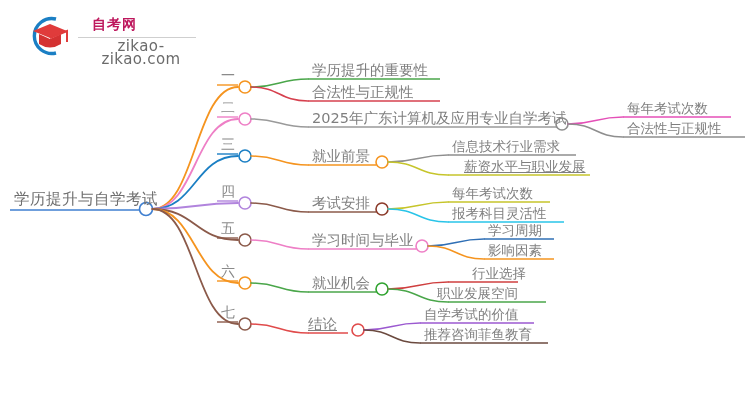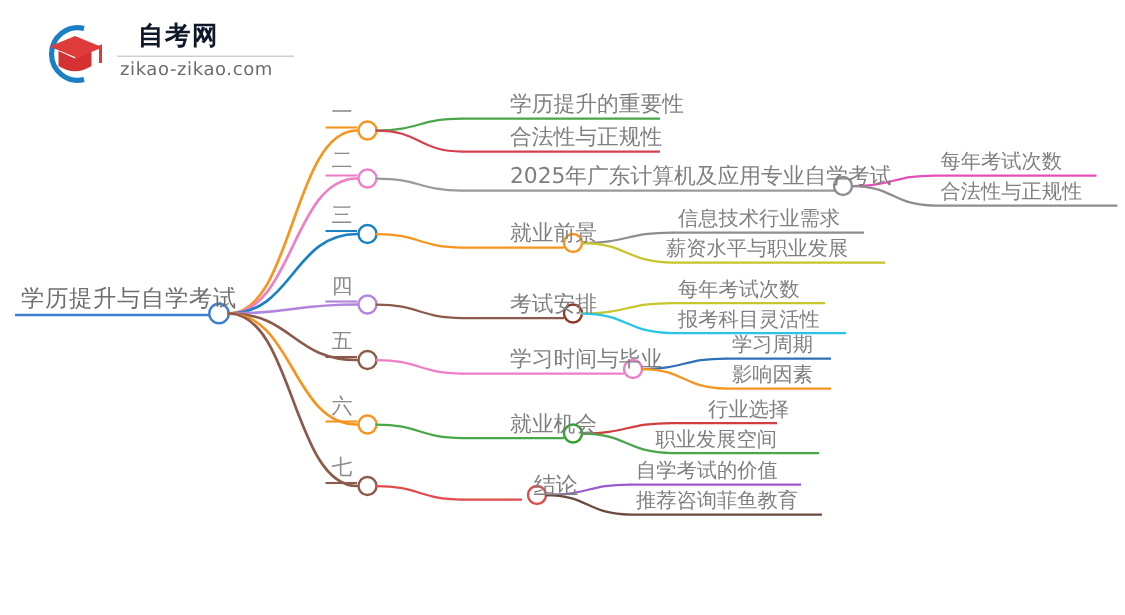--- a/index.html
+++ b/index.html
@@ -38,8 +38,8 @@
     width: 124px;
   }
   #logo-name {
-    font-size: 17px;
-    color: #0f172a;
+    font-size: 14px;
+    color: #be185d;
     letter-spacing: 1px;
     line-height: 24px;
     font-weight: bold;

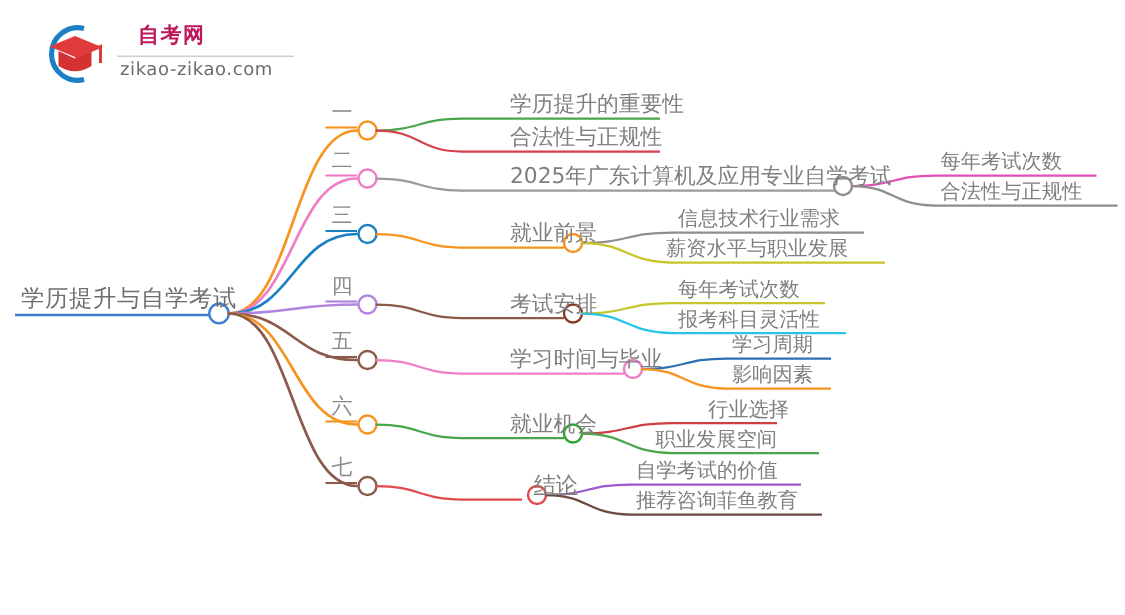--- a/index.html
+++ b/index.html
@@ -52,11 +52,12 @@
     margin: 1px 0 2px 0;
   }
   #logo-url {
-    font-size: 12px;
+    font-size: 15px;
     color: #6b6b6b;
     letter-spacing: 0.4px;
     line-height: 13px;
     padding-left: 2px;
+    text-align: center;
   }
 
   

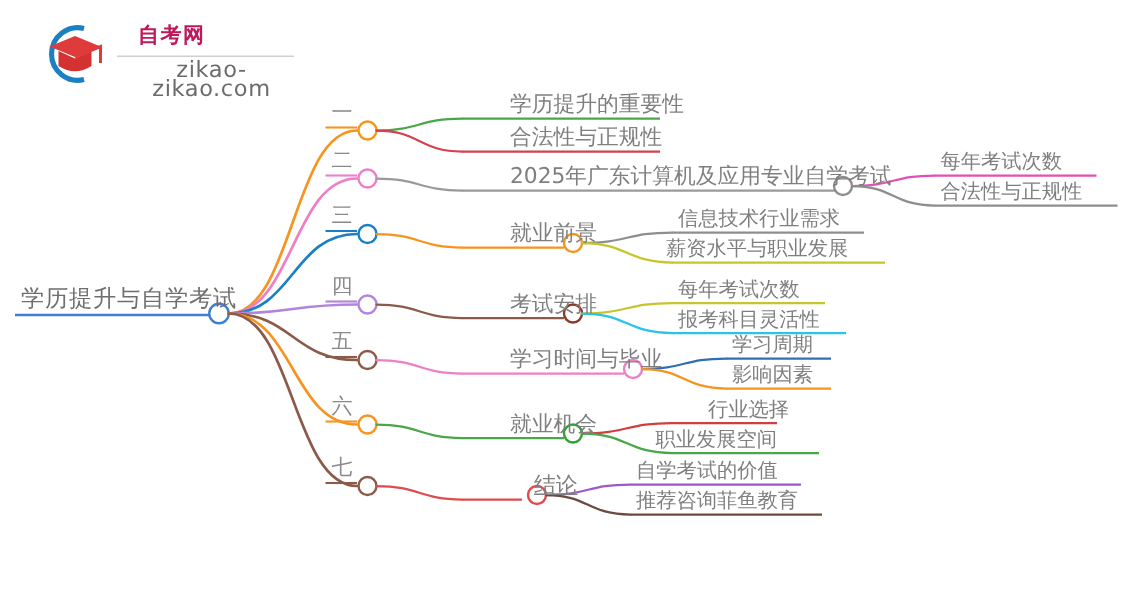--- a/index.html
+++ b/index.html
@@ -79,7 +79,6 @@
   .lvl2-label {
     font-size: 14.5px;
     color: #7f7f7f;
-    margin-left: 28px;
   }
   .lvl3-label {
     font-size: 13.5px;

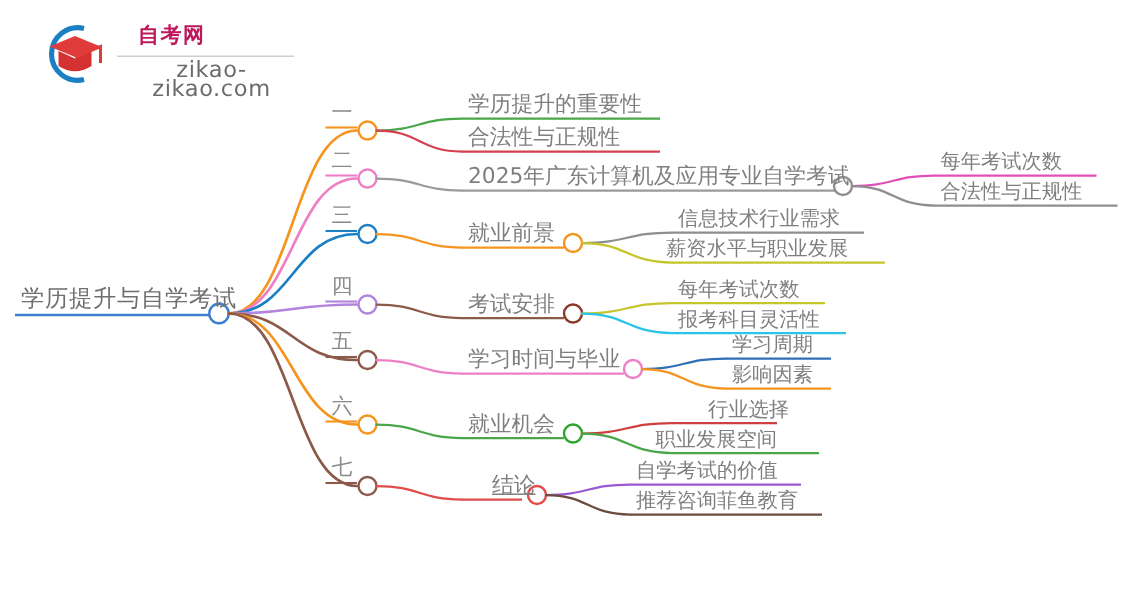--- a/index.html
+++ b/index.html
@@ -186,7 +186,7 @@
     <div class="label lvl1-label" style="left: 221px; top: 136px;">三</div>
     <div class="label lvl2-label" style="left: 312px; top: 148px;">就业前景</div>
     <div class="label lvl3-label" style="left: 452px; top: 138px;">信息技术行业需求</div>
-    <div class="label lvl3-label" style="left: 444px; top: 158px;">薪资水平与职业发展</div>
+    <div class="label lvl3-label" style="left: 464px; top: 158px; text-decoration: underline;">薪资水平与职业发展</div>
     <div class="label lvl1-label" style="left: 221px; top: 183px;">四</div>
     <div class="label lvl2-label" style="left: 312px; top: 195px;">考试安排</div>
     <div class="label lvl3-label" style="left: 452px; top: 185px;">每年考试次数</div>

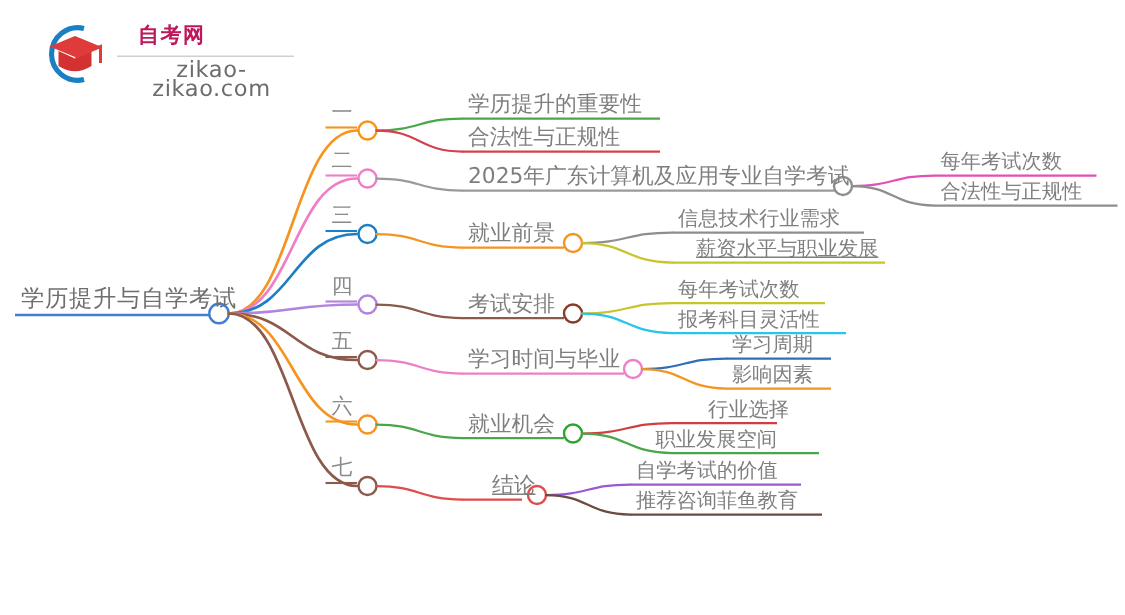--- a/index.html
+++ b/index.html
@@ -200,7 +200,7 @@
     <div class="label lvl3-label" style="left: 452px; top: 265px; margin-left: 20px;">行业选择</div>
     <div class="label lvl3-label" style="left: 437px; top: 285px;">职业发展空间</div>
     <div class="label lvl1-label" style="left: 221px; top: 304px;">七</div>
-    <div class="label lvl2-label" style="left: 328px; top: 316px; text-decoration: underline;">结论</div>
+    <div class="label lvl2-label" style="left: 308px; top: 316px; text-decoration: underline;">结论</div>
     <div class="label lvl3-label" style="left: 424px; top: 306px;">自学考试的价值</div>
     <div class="label lvl3-label" style="left: 424px; top: 326px; text-align: center;">推荐咨询菲鱼教育</div>
   </div>

